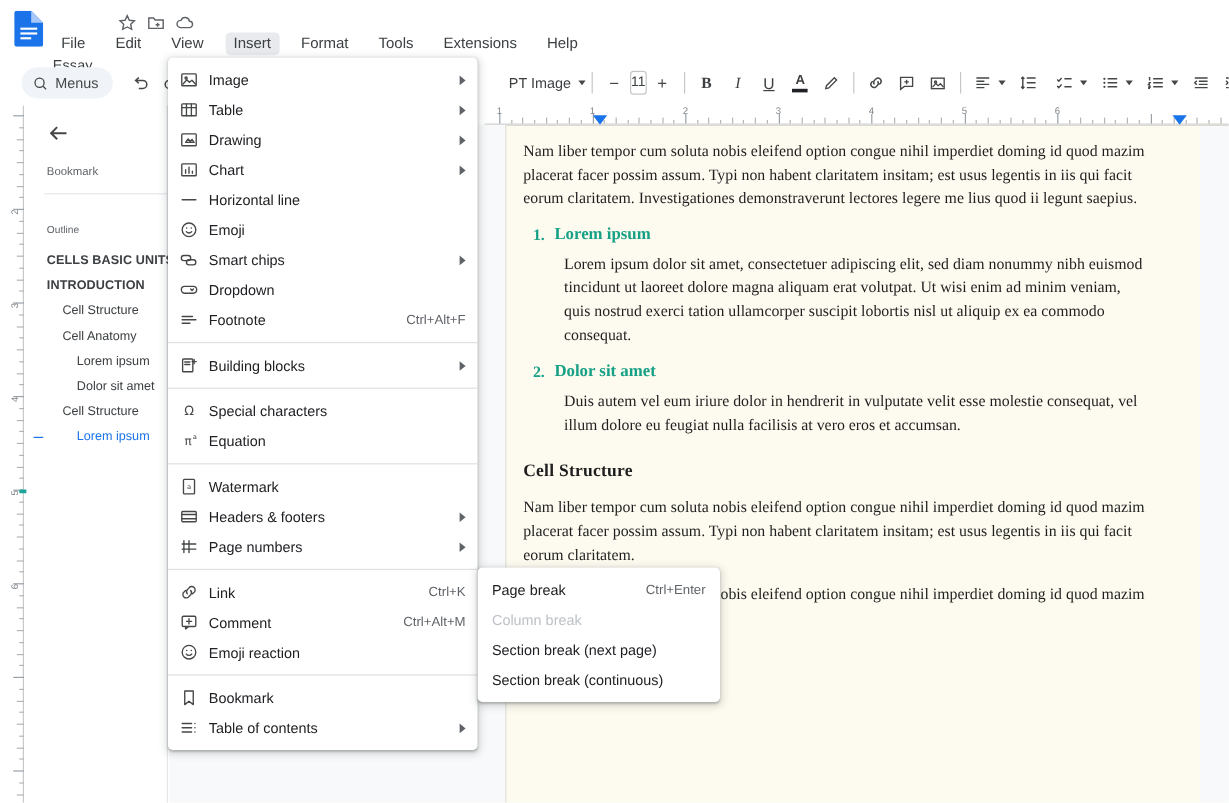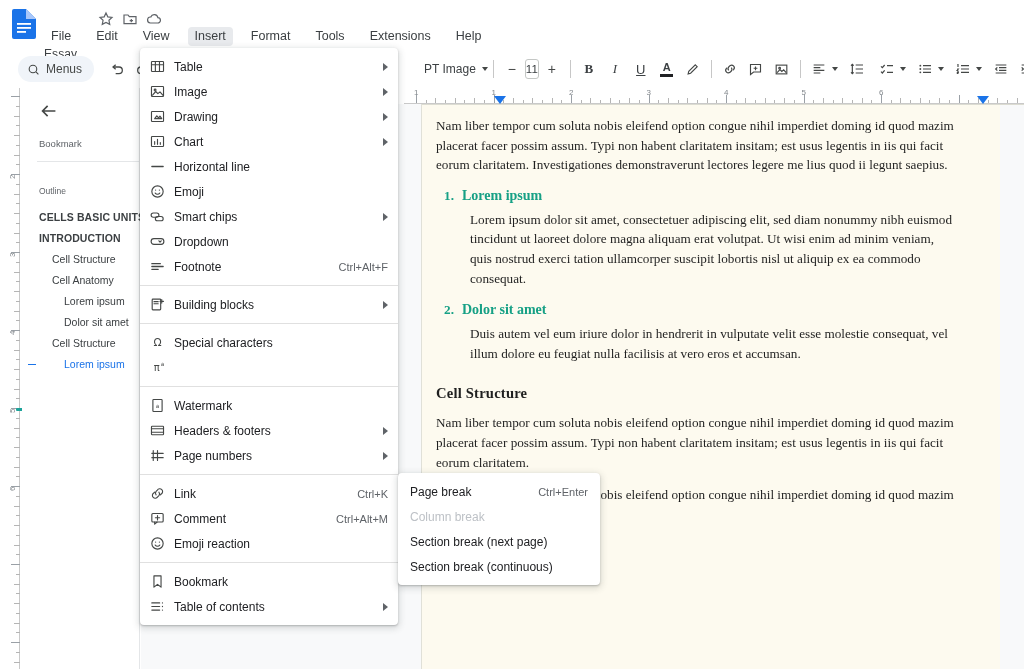--- a/index.html
+++ b/index.html
@@ -498,21 +498,21 @@
         <span class="ic">
           <svg width="17" height="17" viewBox="0 0 24 24" fill="none" stroke="#444746" stroke-width="1.6" stroke-linecap="round" stroke-linejoin="round">
             <rect x="3.5" y="5" width="17" height="14" rx="1"></rect>
-            <path d="M3.5 9.5h17M9 5v14M14.8 5v14"></path>
-          </svg>
-        </span>
-        <span class="lbl">Table</span>
-        <span class="arrow"></span>
-      </div>
-      <div class="mi">
-        <span class="ic">
-          <svg width="17" height="17" viewBox="0 0 24 24" fill="none" stroke="#444746" stroke-width="1.6" stroke-linecap="round" stroke-linejoin="round">
-            <rect x="3.5" y="5" width="17" height="14" rx="1"></rect>
             <circle cx="8.6" cy="10" r="1.3"></circle>
             <path d="M5 17l4.5-5 3 3 3-2.5 4 4.5"></path>
           </svg>
         </span>
         <span class="lbl">Image</span>
+        <span class="arrow"></span>
+      </div>
+      <div class="mi">
+        <span class="ic">
+          <svg width="17" height="17" viewBox="0 0 24 24" fill="none" stroke="#444746" stroke-width="1.6" stroke-linecap="round" stroke-linejoin="round">
+            <rect x="3.5" y="5" width="17" height="14" rx="1"></rect>
+            <path d="M3.5 9.5h17M9 5v14M14.8 5v14"></path>
+          </svg>
+        </span>
+        <span class="lbl">Table</span>
         <span class="arrow"></span>
       </div>
       <div class="mi">

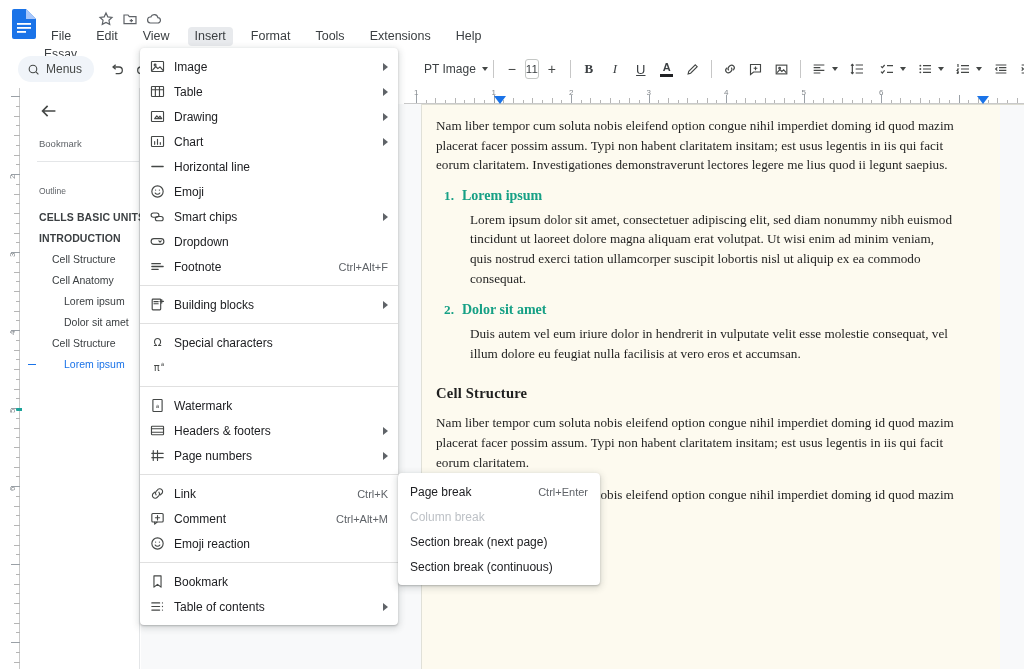--- a/index.html
+++ b/index.html
@@ -610,6 +610,7 @@
             <text x="19" y="10" font-size="8" font-family="DejaVu Sans" text-anchor="middle" fill="#444746" stroke="none">a</text>
           </svg>
         </span>
+        <span class="lbl">Equation</span>
       </div>
       <div class="m-sep"></div>
       <div class="mi">

